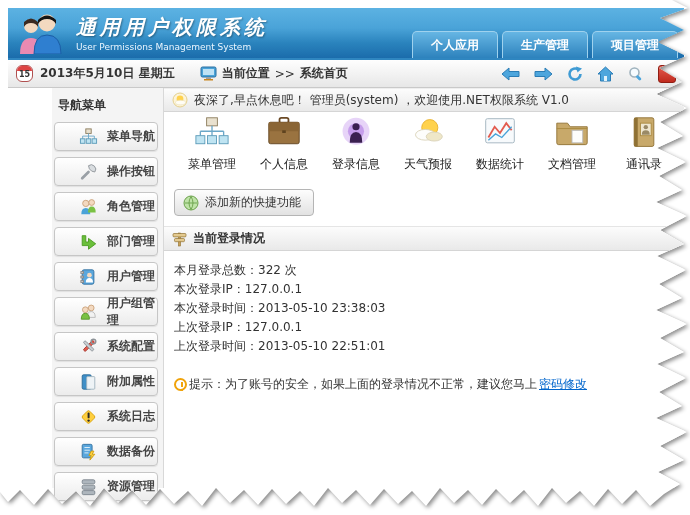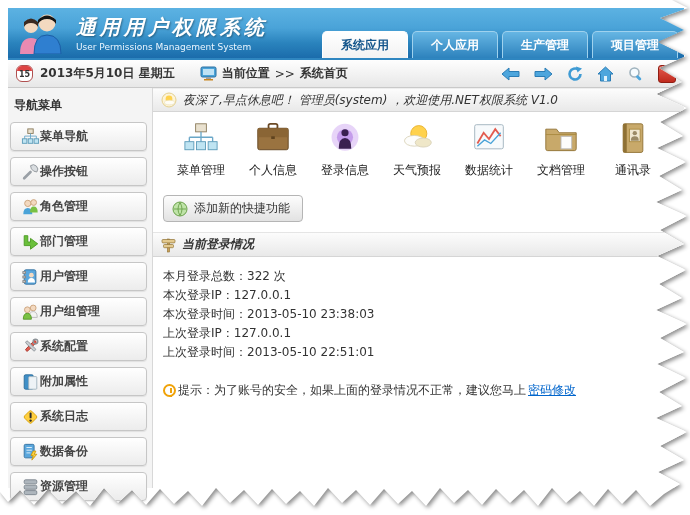--- a/index.html
+++ b/index.html
@@ -82,7 +82,6 @@
       </div>
     </div>
     <div class="tabs">
-      <div class="tab active">系统应用</div>
       <div class="tab">个人应用</div>
       <div class="tab">生产管理</div>
       <div class="tab">项目管理</div>

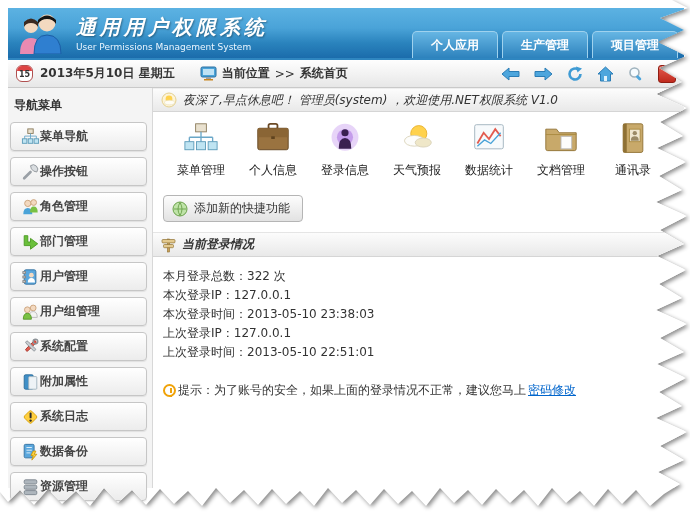--- a/index.html
+++ b/index.html
@@ -34,7 +34,7 @@
   .logout-chip { width:18px; height:18px; background:linear-gradient(#e45b4f,#c02a1e); border-radius:3px; border:1px solid #8f1e14; cursor:pointer; }
 
   
-  .bod { display:flex; height:calc(100% - 82px); }
+  .bod { display:flex; height:calc(100% - 82px);margin-left:44px; }
   aside { width:145px; background:#f4f4f4; border-right:1px solid #d8d8d8; padding:5px 5px 0 2px; }
   .side-title { font-weight:bold; color:#333; padding:4px 2px 8px 4px; }
   .side-item { display:flex; align-items:center; height:29px; margin-bottom:6px; padding-left:10px; background:linear-gradient(#ffffff,#ececec); border:1px solid #c6c6c6; border-radius:4px; box-shadow:0 1px 1px rgba(0,0,0,.08); cursor:pointer; }

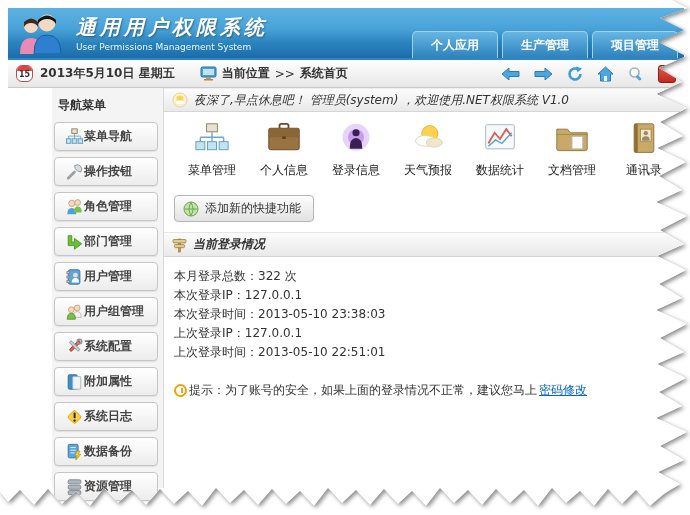--- a/index.html
+++ b/index.html
@@ -42,7 +42,7 @@
   .side-item svg { flex:0 0 auto; }
 
   main { flex:1; background:#fff; position:relative; }
-  .bar { height:24px; display:flex; align-items:center; gap:6px; padding:0 8px; background:linear-gradient(#fcfcfc,#e9e9e9); border-bottom:1px solid #d5d5d5;font-style:italic; }
+  .bar { height:24px; display:flex; align-items:center; gap:6px; padding:0 8px; background:linear-gradient(#fcfcfc,#e9e9e9); border-bottom:1px solid #d5d5d5; }
   .bar.first { border-top:1px solid #eee; }
   .shortcuts { display:flex; padding:10px 4px 6px 12px;text-align:center; }
   .sc { width:72px; display:flex; flex-direction:column; align-items:center; gap:6px; cursor:pointer; }

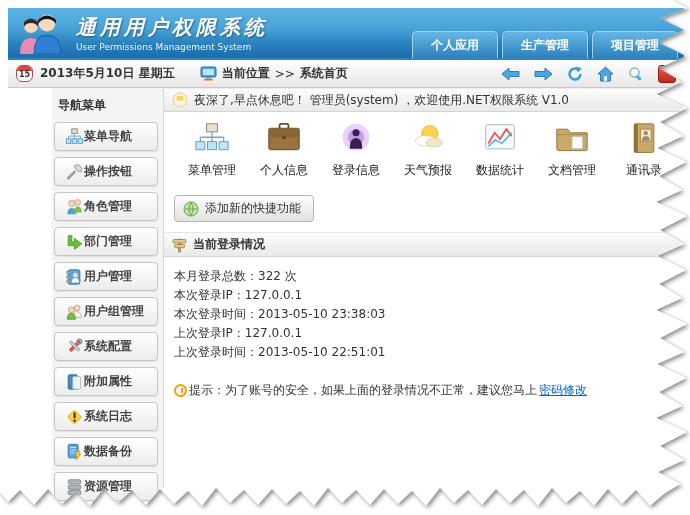--- a/index.html
+++ b/index.html
@@ -37,7 +37,7 @@
   .bod { display:flex; height:calc(100% - 82px);margin-left:44px; }
   aside { width:145px; background:#f4f4f4; border-right:1px solid #d8d8d8; padding:5px 5px 0 2px; }
   .side-title { font-weight:bold; color:#333; padding:4px 2px 8px 4px; }
-  .side-item { display:flex; align-items:center; height:29px; margin-bottom:6px; padding-left:10px; background:linear-gradient(#ffffff,#ececec); border:1px solid #c6c6c6; border-radius:4px; box-shadow:0 1px 1px rgba(0,0,0,.08); cursor:pointer; }
+  .side-item { display:flex; align-items:center; gap:9px; height:29px; margin-bottom:6px; padding-left:24px; background:linear-gradient(#ffffff,#ececec); border:1px solid #c6c6c6; border-radius:4px; box-shadow:0 1px 1px rgba(0,0,0,.08); cursor:pointer; }
   .side-item span.lbl { font-weight:bold; color:#444; }
   .side-item svg { flex:0 0 auto; }
 

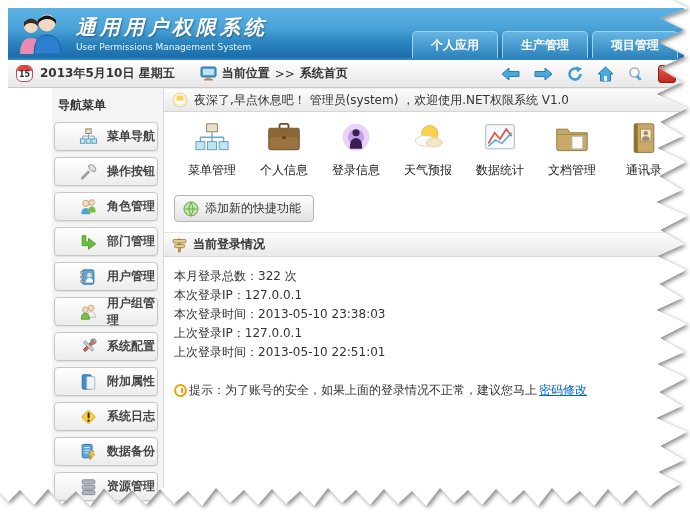--- a/index.html
+++ b/index.html
@@ -44,7 +44,7 @@
   main { flex:1; background:#fff; position:relative; }
   .bar { height:24px; display:flex; align-items:center; gap:6px; padding:0 8px; background:linear-gradient(#fcfcfc,#e9e9e9); border-bottom:1px solid #d5d5d5; }
   .bar.first { border-top:1px solid #eee; }
-  .shortcuts { display:flex; padding:10px 4px 6px 12px;text-align:center; }
+  .shortcuts { display:flex; padding:4px 4px 6px 12px;text-align:center; }
   .sc { width:72px; display:flex; flex-direction:column; align-items:center; gap:6px; cursor:pointer; }
   .sc .sc-lbl { font-size:12px; color:#222; white-space:nowrap; }
   .add-row { padding:10px 0 10px 10px; border-bottom:1px solid #e5e5e5; }

